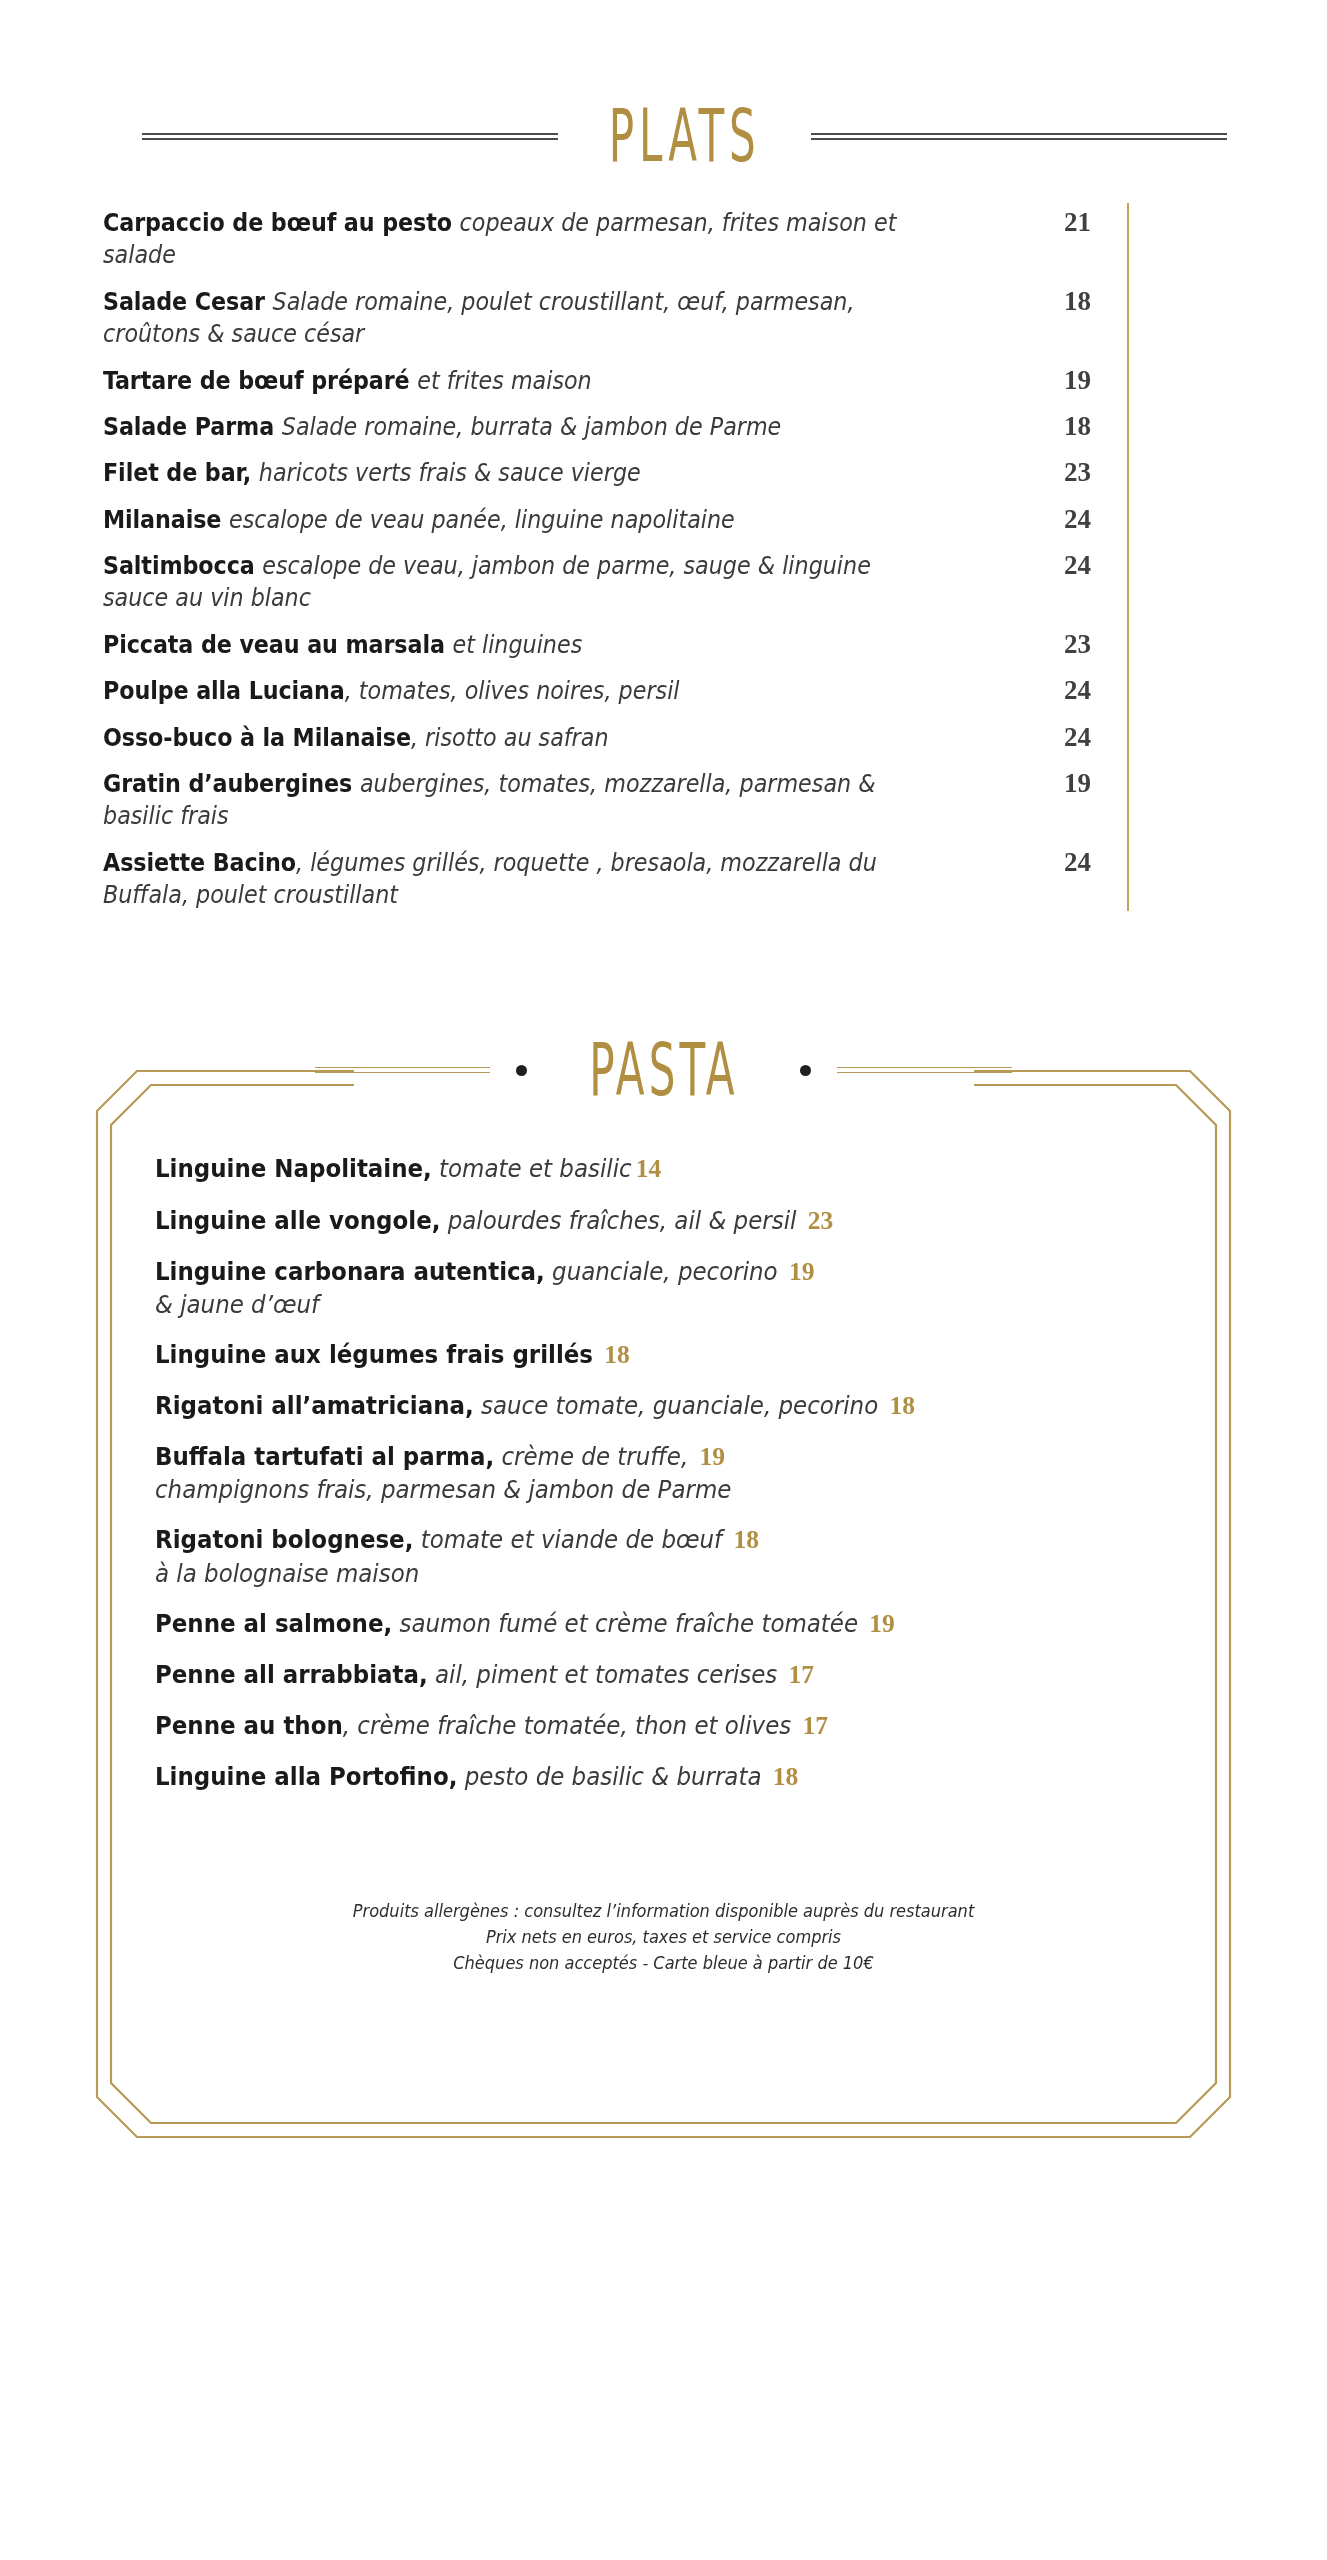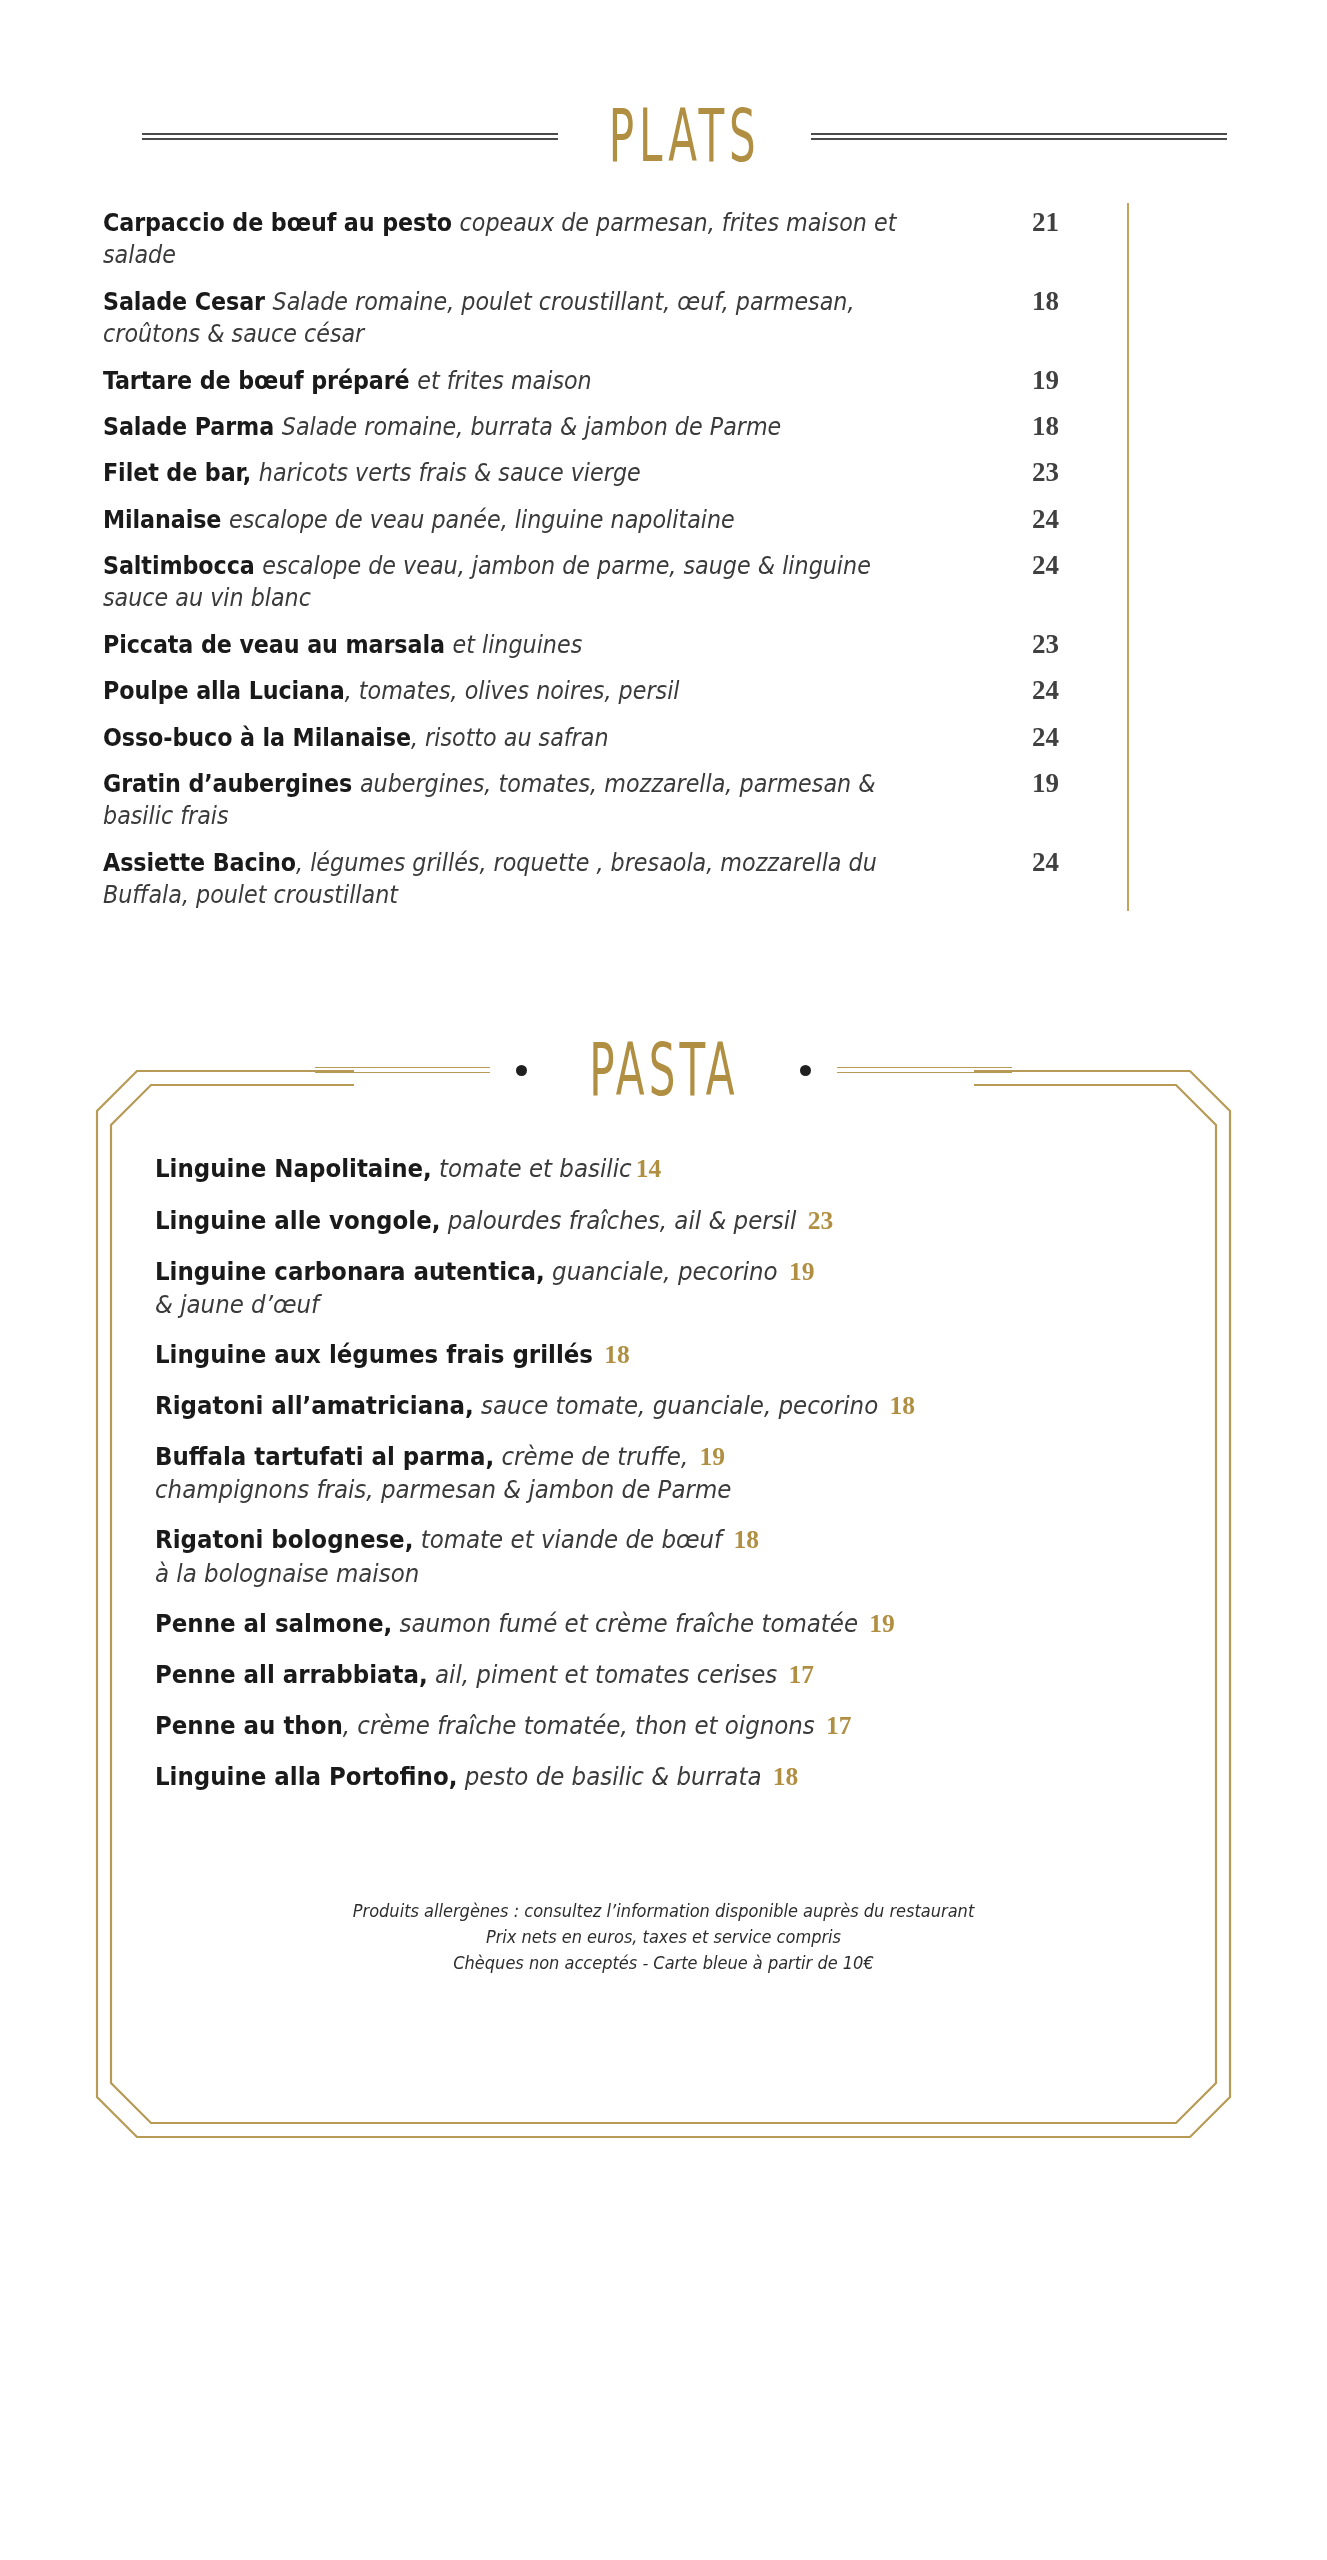--- a/index.html
+++ b/index.html
@@ -81,6 +81,7 @@
     display: flex;
     align-items: flex-start;
     padding: 7px 0 7px 0;
+    gap: 32px;
   }
 
   .plat-text {

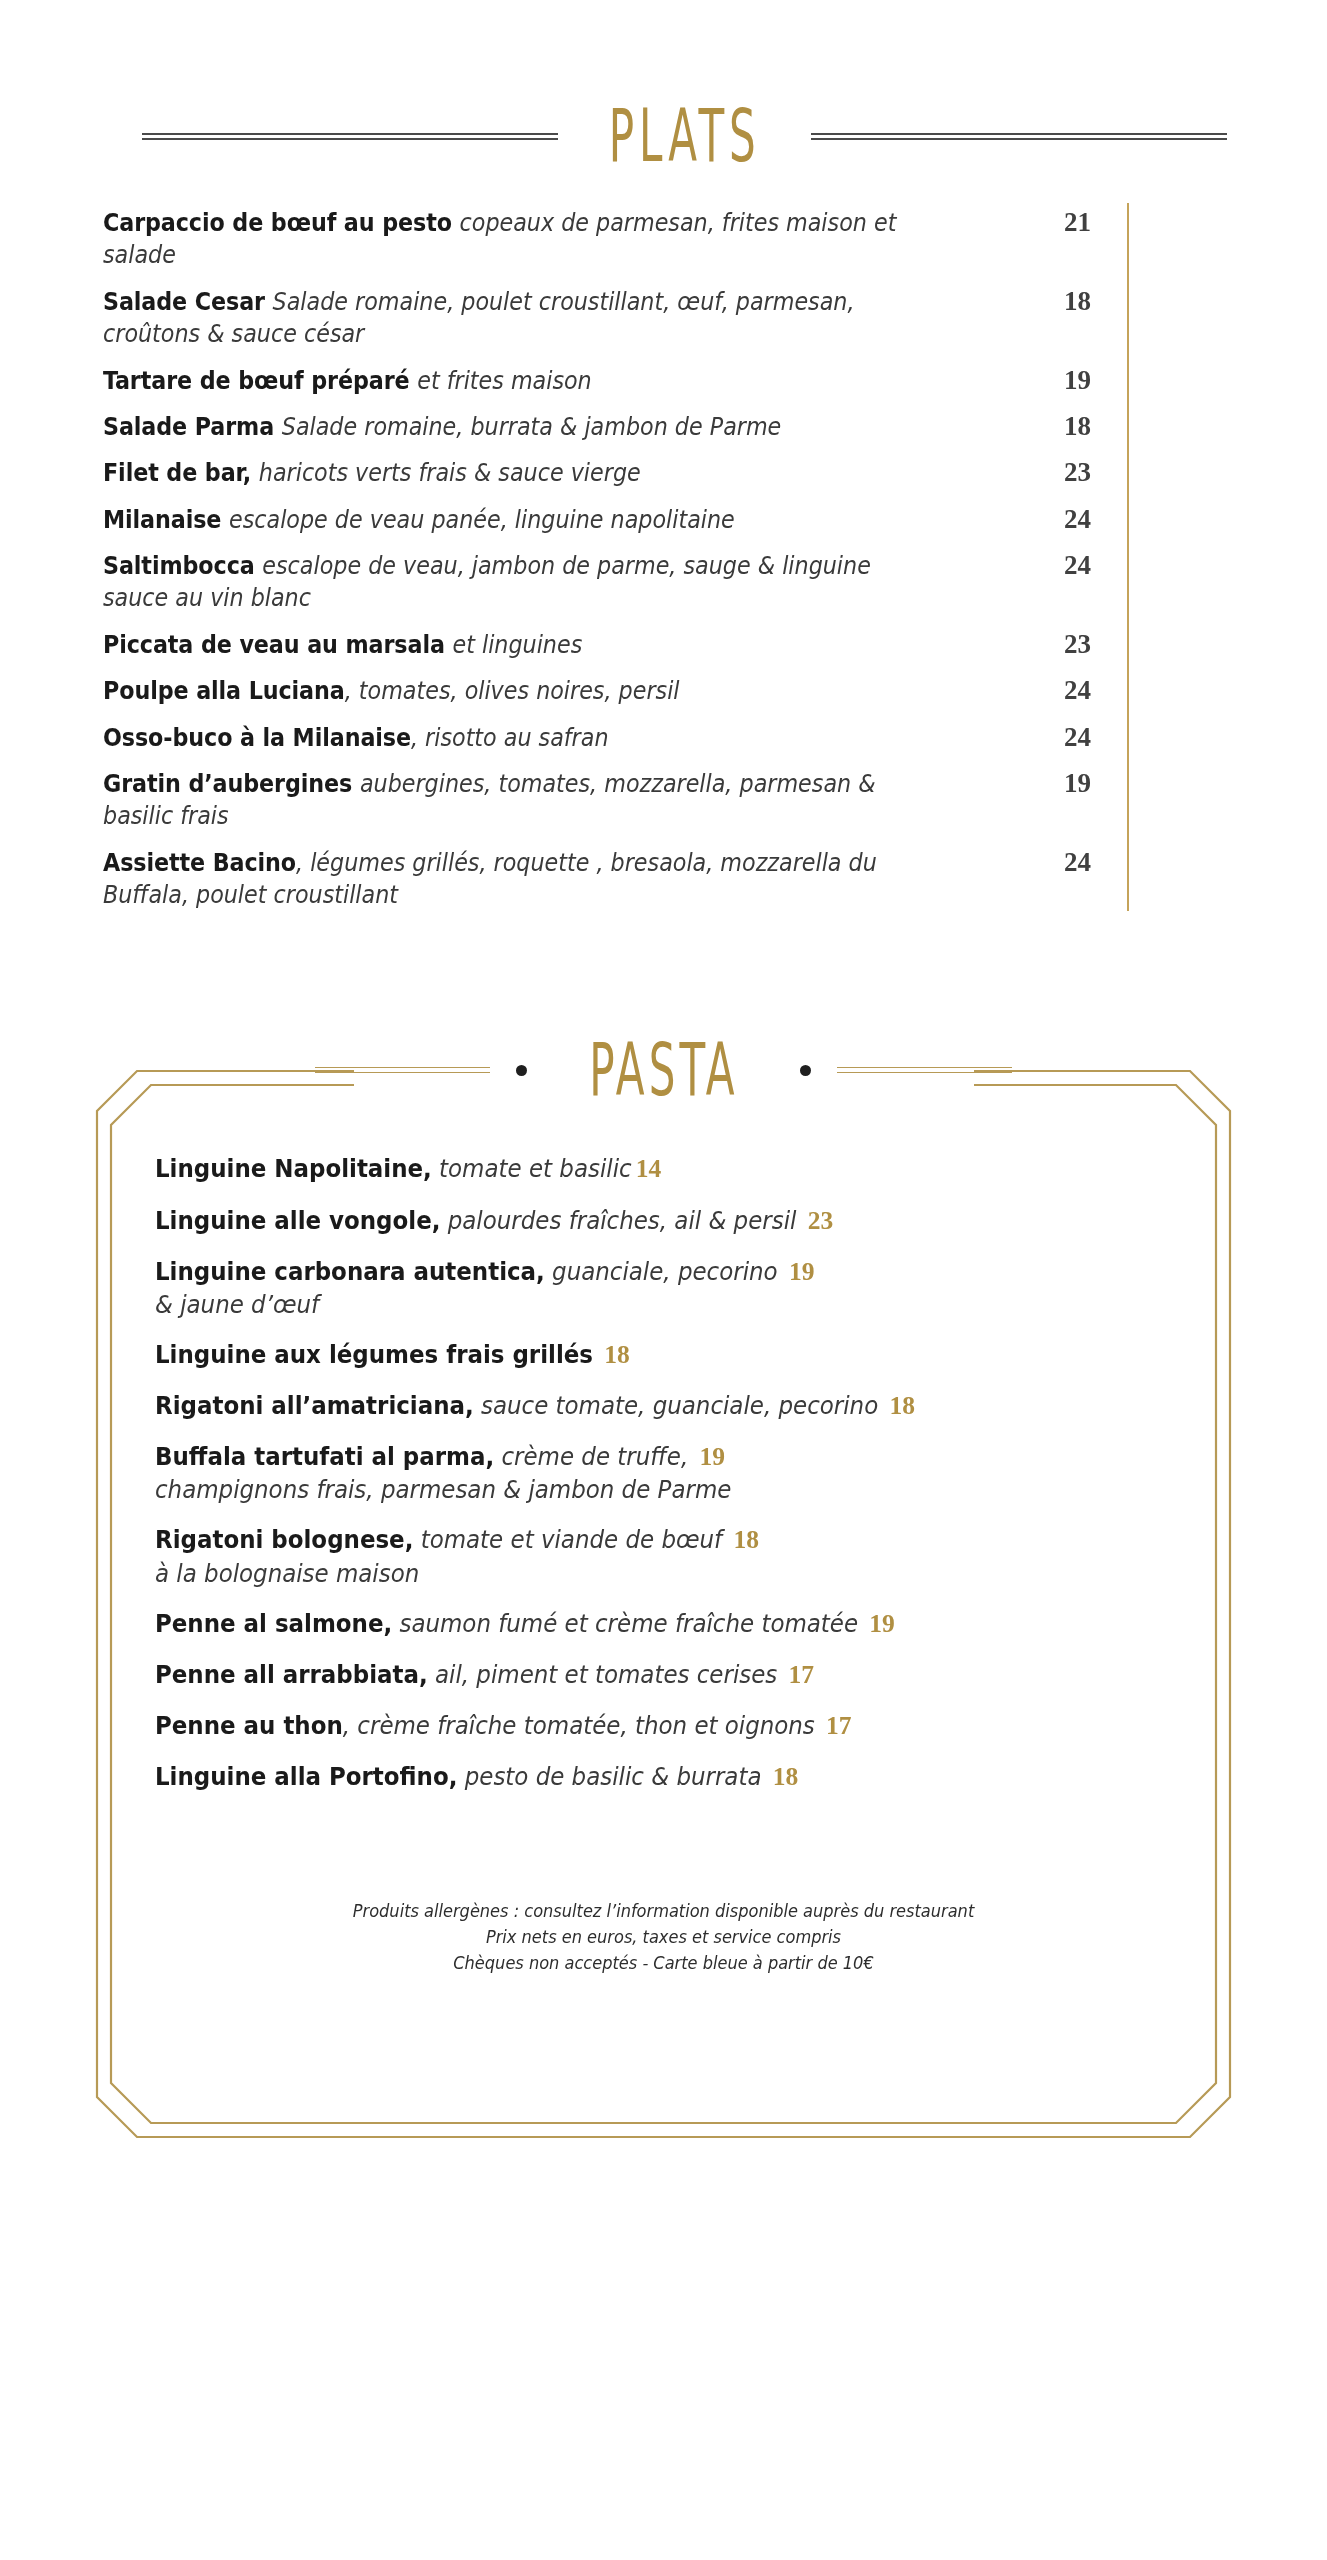--- a/index.html
+++ b/index.html
@@ -332,7 +332,7 @@
         <div class="pasta-row"><span class="pasta-name">Rigatoni bolognese,</span><span class="pasta-desc"> tomate et viande de bœuf </span><span class="pasta-price">18</span><span class="pasta-sub">à la bolognaise maison</span></div>
         <div class="pasta-row"><span class="pasta-name">Penne al salmone,</span><span class="pasta-desc"> saumon fumé et crème fraîche tomatée </span><span class="pasta-price">19</span></div>
         <div class="pasta-row"><span class="pasta-name">Penne all arrabbiata,</span><span class="pasta-desc"> ail, piment et tomates cerises </span><span class="pasta-price">17</span></div>
-        <div class="pasta-row"><span class="pasta-name">Penne au thon</span><span class="pasta-desc">, crème fraîche tomatée, thon et oignons </span><span class="pasta-price">17</span></div>
+        <div class="pasta-row"><span class="pasta-name">Penne au thon</span><span class="pasta-desc">, crème fraîche tomatée, thon et olives </span><span class="pasta-price">17</span></div>
         <div class="pasta-row"><span class="pasta-name">Linguine alla Portofino,</span><span class="pasta-desc"> pesto de basilic &amp; burrata </span><span class="pasta-price">18</span></div>
       </div>
   </div>

